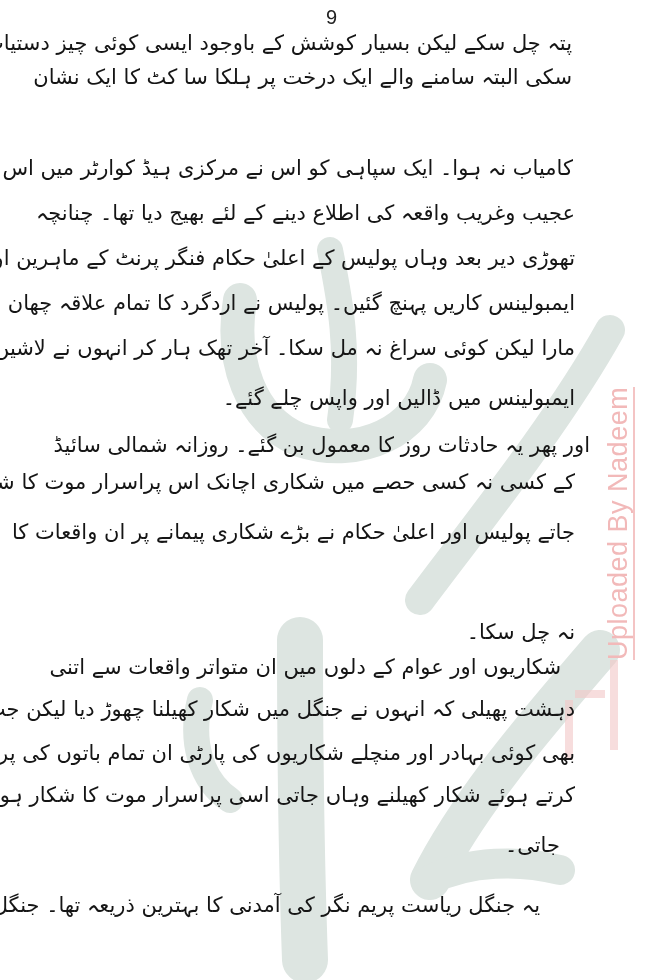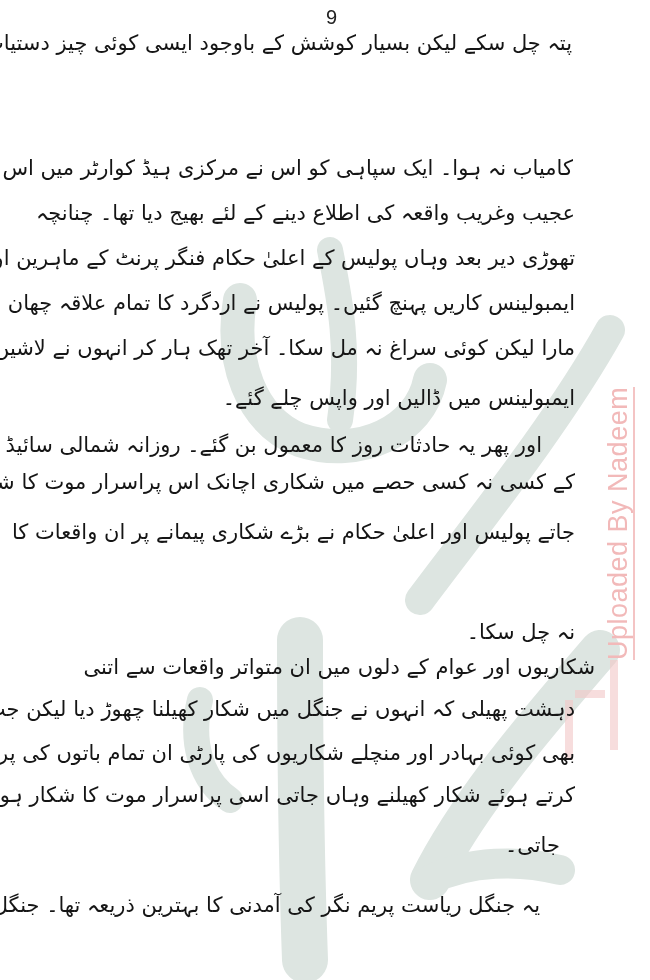--- a/index.html
+++ b/index.html
@@ -92,6 +92,7 @@
   <div class="page-number">9</div>
 
   <div class="line justify" style="left:90px; width:482px; top:28px;">پتہ چل سکے لیکن بسیار کوشش کے باوجود ایسی کوئی چیز دستیاب نہ ہو</div>
+  <div class="line justify" style="left:70px; width:502px; top:62px;">سکی البتہ سامنے والے ایک درخت پر ہلکا سا کٹ کا ایک نشان</div>
   <div class="line justify" style="left:85px; width:488px; top:153px;">کامیاب نہ ہوا۔ ایک سپاہی کو اس نے مرکزی ہیڈ کوارٹر میں اس</div>
   <div class="line justify" style="left:85px; width:490px; top:198px;">عجیب وغریب واقعہ کی اطلاع دینے کے لئے بھیج دیا تھا۔ چنانچہ</div>
   <div class="line justify" style="left:85px; width:490px; top:243px;">تھوڑی دیر بعد وہاں پولیس کے اعلیٰ حکام فنگر پرنٹ کے ماہرین اور</div>

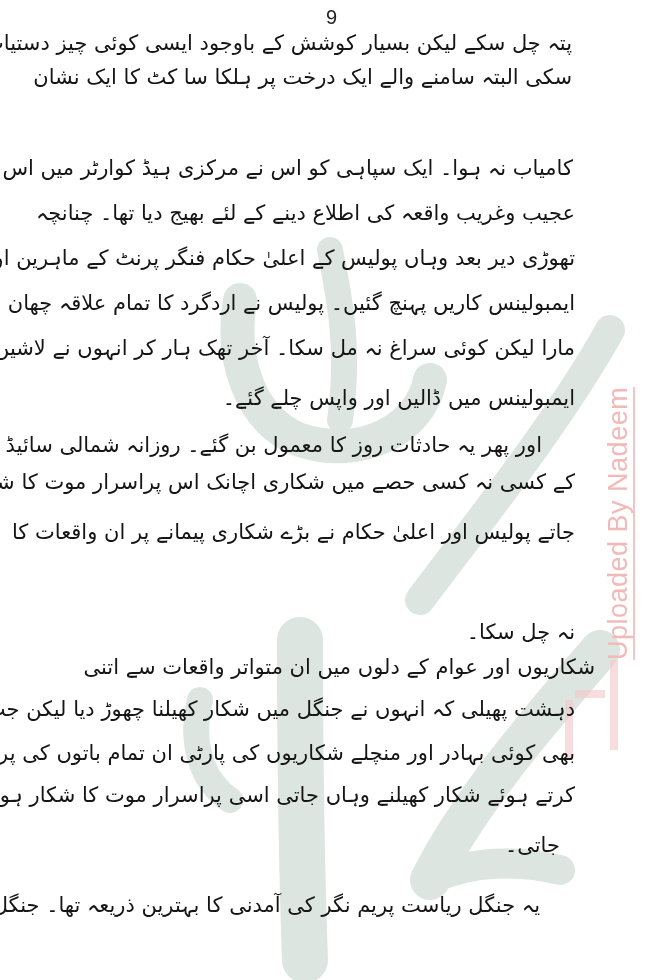--- a/index.html
+++ b/index.html
@@ -99,7 +99,7 @@
   <div class="line justify" style="left:75px; width:500px; top:288px;">ایمبولینس کاریں پہنچ گئیں۔ پولیس نے اردگرد کا تمام علاقہ چھان</div>
   <div class="line" style="left:150px; width:425px; top:383px;">ایمبولینس میں ڈالیں اور واپس چلے گئے۔</div>
   <div class="line justify" style="left:83px; width:492px; top:333px;">مارا لیکن کوئی سراغ نہ مل سکا۔ آخر تھک ہار کر انہوں نے لاشیں</div>
-  <div class="line justify" style="left:80px; width:462px; top:430px;">اور پھر یہ حادثات روز کا معمول بن گئے۔ روزانہ شمالی سائیڈ</div>
+  <div class="line justify" style="left:80px; width:462px; top:430px;padding-left:48px;">اور پھر یہ حادثات روز کا معمول بن گئے۔ روزانہ شمالی سائیڈ</div>
   <div class="line justify" style="left:80px; width:495px; top:467px;">کے کسی نہ کسی حصے میں شکاری اچانک اس پراسرار موت کا شکار ہو</div>
   <div class="line justify" style="left:80px; width:495px; top:517px;">جاتے پولیس اور اعلیٰ حکام نے بڑے شکاری پیمانے پر ان واقعات کا</div>
   <div class="line" style="left:400px; width:175px; top:617px;">نہ چل سکا۔</div>

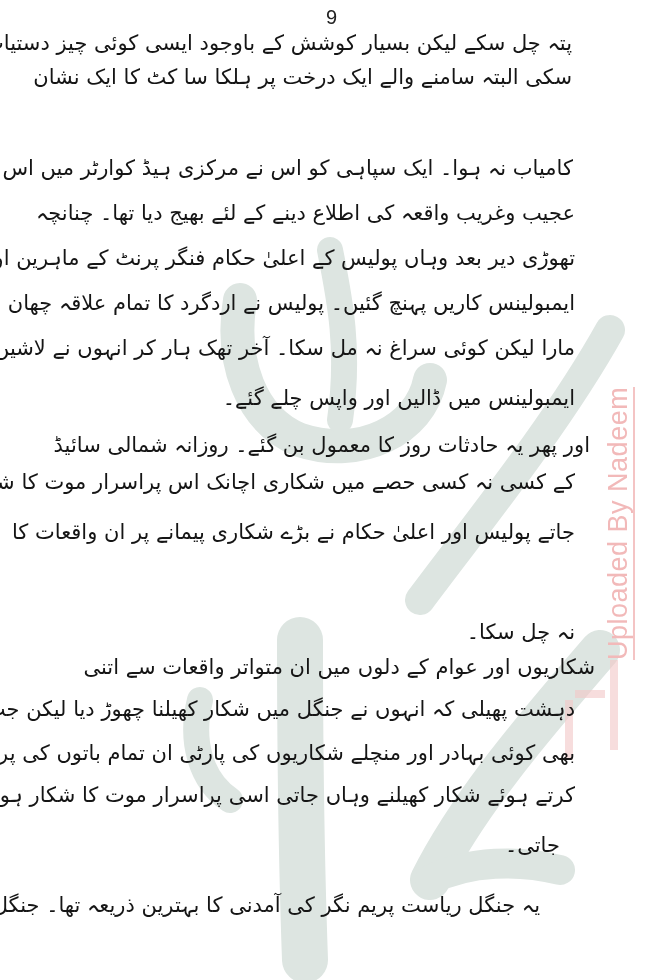--- a/index.html
+++ b/index.html
@@ -103,7 +103,7 @@
   <div class="line justify" style="left:80px; width:495px; top:467px;">کے کسی نہ کسی حصے میں شکاری اچانک اس پراسرار موت کا شکار ہو</div>
   <div class="line justify" style="left:80px; width:495px; top:517px;">جاتے پولیس اور اعلیٰ حکام نے بڑے شکاری پیمانے پر ان واقعات کا</div>
   <div class="line" style="left:400px; width:175px; top:617px;">نہ چل سکا۔</div>
-  <div class="line justify" style="left:93px; width:478px; top:652px;padding-left:24px;">شکاریوں اور عوام کے دلوں میں ان متواتر واقعات سے اتنی</div>
+  <div class="line justify" style="left:59px; width:478px; top:652px;padding-left:24px;">شکاریوں اور عوام کے دلوں میں ان متواتر واقعات سے اتنی</div>
   <div class="line justify" style="left:75px; width:500px; top:694px;">دہشت پھیلی کہ انہوں نے جنگل میں شکار کھیلنا چھوڑ دیا لیکن جب</div>
   <div class="line justify" style="left:80px; width:495px; top:738px;">بھی کوئی بہادر اور منچلے شکاریوں کی پارٹی ان تمام باتوں کی پرواہ نہ</div>
   <div class="line justify" style="left:80px; width:495px; top:780px;">کرتے ہوئے شکار کھیلنے وہاں جاتی اسی پراسرار موت کا شکار ہو</div>

